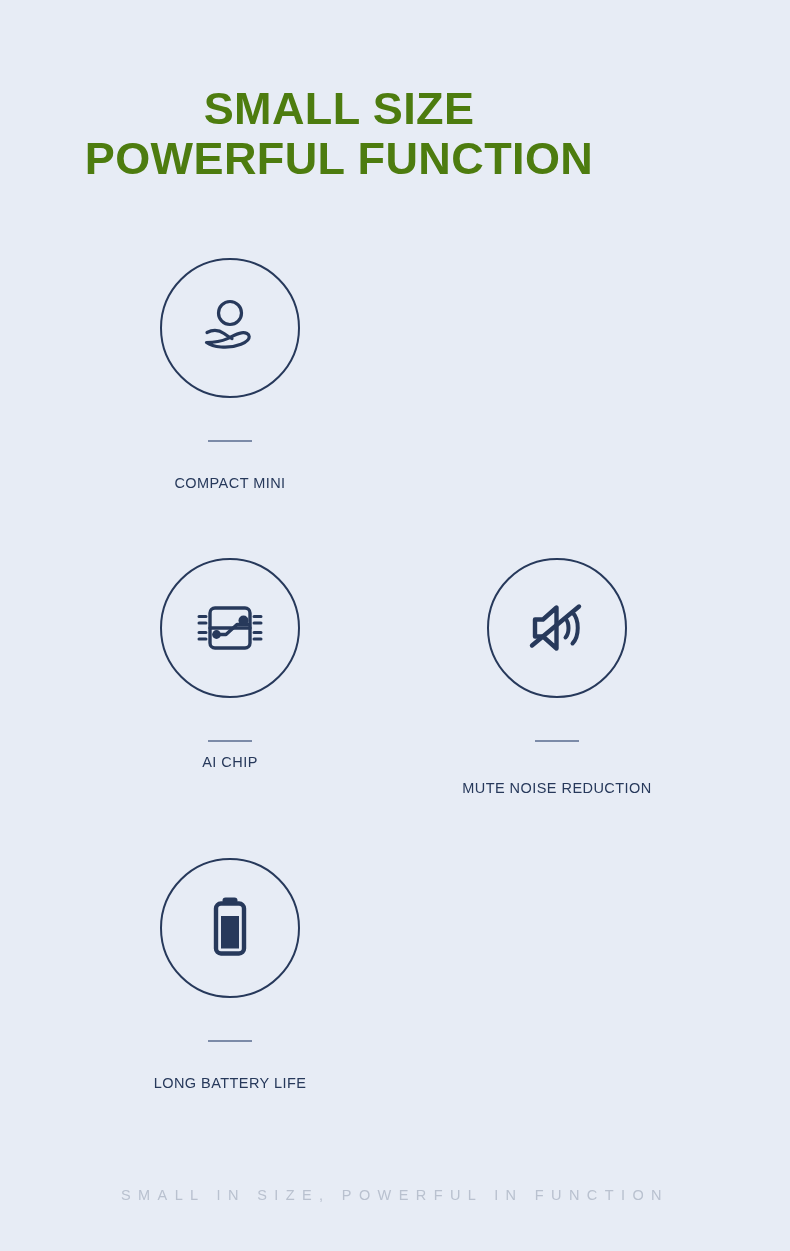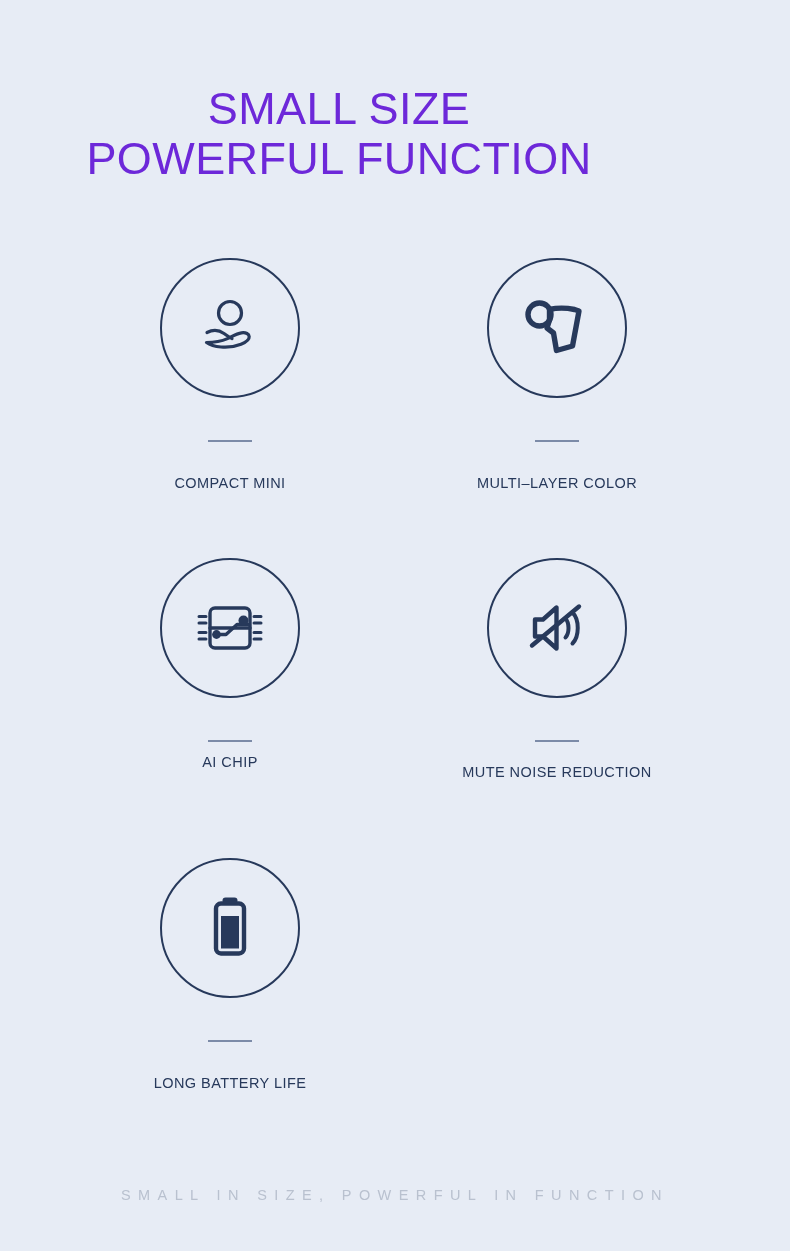--- a/index.html
+++ b/index.html
@@ -31,10 +31,10 @@
     left: 0;
     width: 678px;
     text-align: center;
-    color: #6d28d9;
+    color: #4d7c0f;
     font-size: 45px;
     line-height: 50px;
-    font-weight: 400;
+    font-weight: 700;
     letter-spacing: 0.4px;
   }
   .heading .line1 { display: block; }

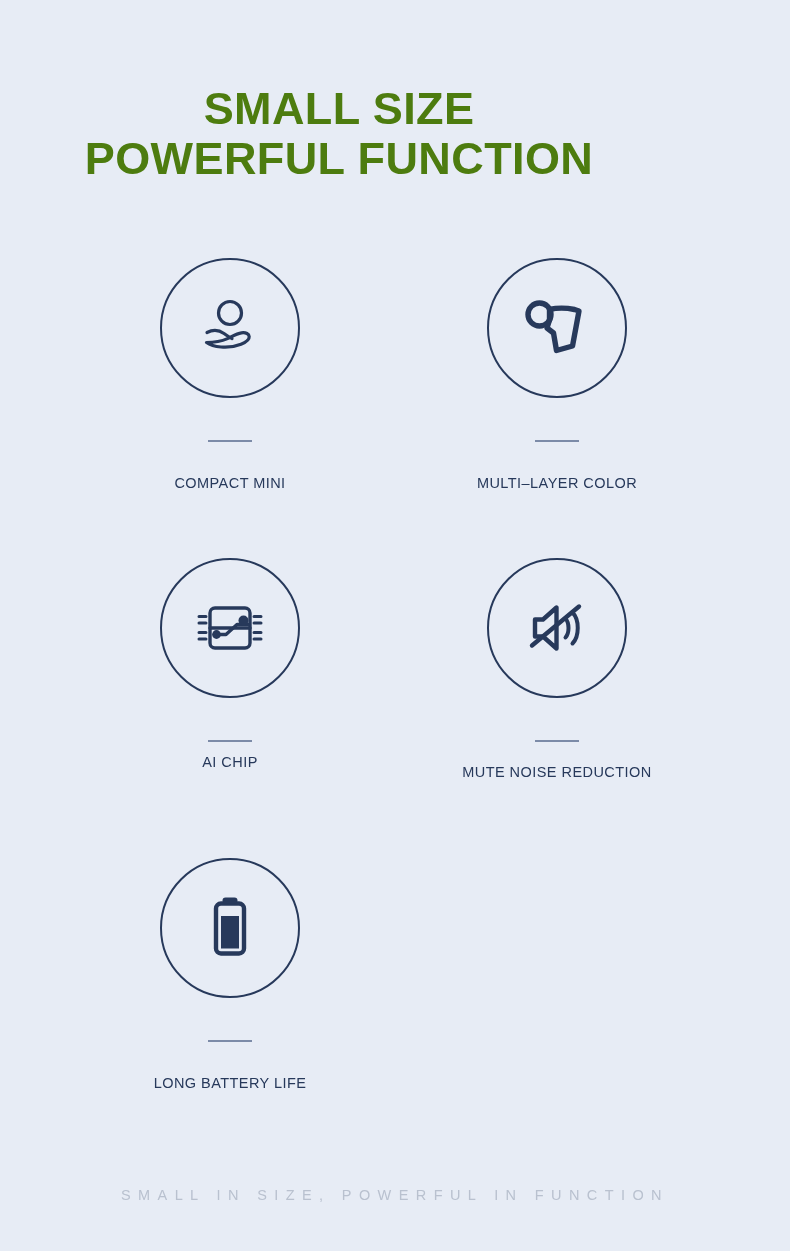--- a/index.html
+++ b/index.html
@@ -133,18 +133,6 @@
         <div class="label">COMPACT MINI</div>
       </div>
 
-      <div class="cell col-right">
-        <div class="circle">
-          <span>
-            <svg width="78" height="78" viewBox="0 0 78 78" fill="none" stroke="#27395b" stroke-width="5.4" stroke-linecap="round" stroke-linejoin="round">
-              <circle cx="21.5" cy="25.5" r="11.5"></circle>
-              <path d="M31.5 20.5 C38 19 47 18.6 56.5 20.5 L61 22 L54.5 57 L38.5 61.5 L35.5 44 L29 39 L31.5 31 Z"></path>
-            </svg>
-          </span>
-        </div>
-        <div class="divider"></div>
-        <div class="label">MULTI–LAYER COLOR</div>
-      </div>
 
     </div>
 

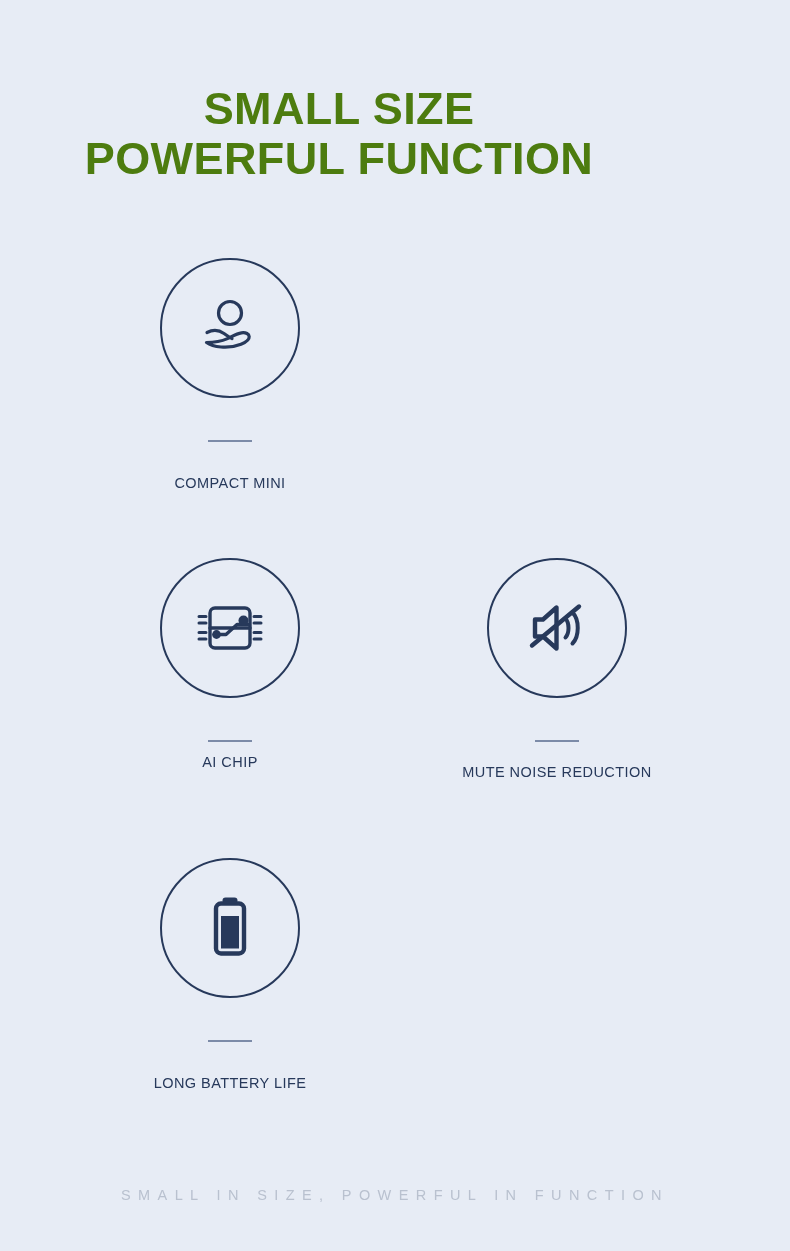--- a/index.html
+++ b/index.html
@@ -89,7 +89,7 @@
     white-space: nowrap;
   }
   
-  .cell.shift-down .label { margin-top: 22px; }
+  .cell.shift-down .label { margin-top: 38px; }
   .cell.shift-up .label  { margin-top: 12px; }
 
   

